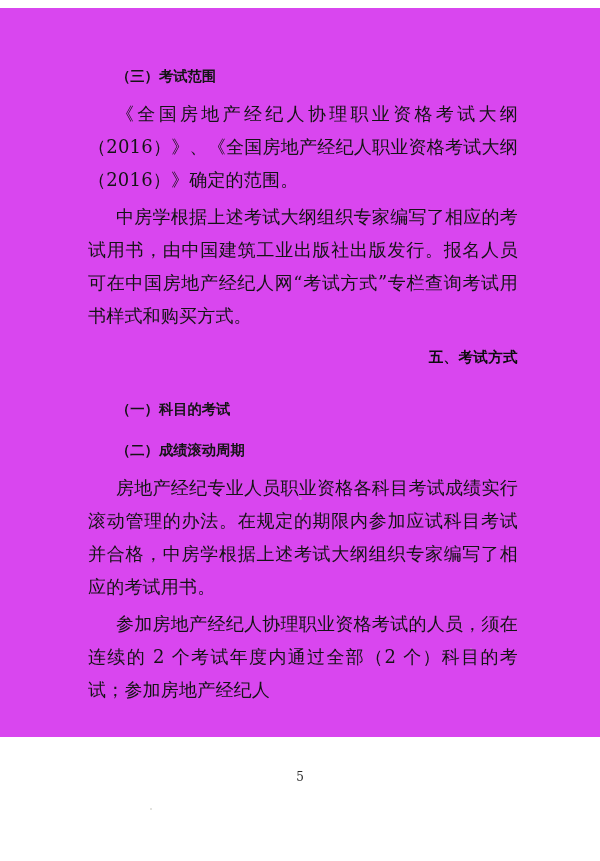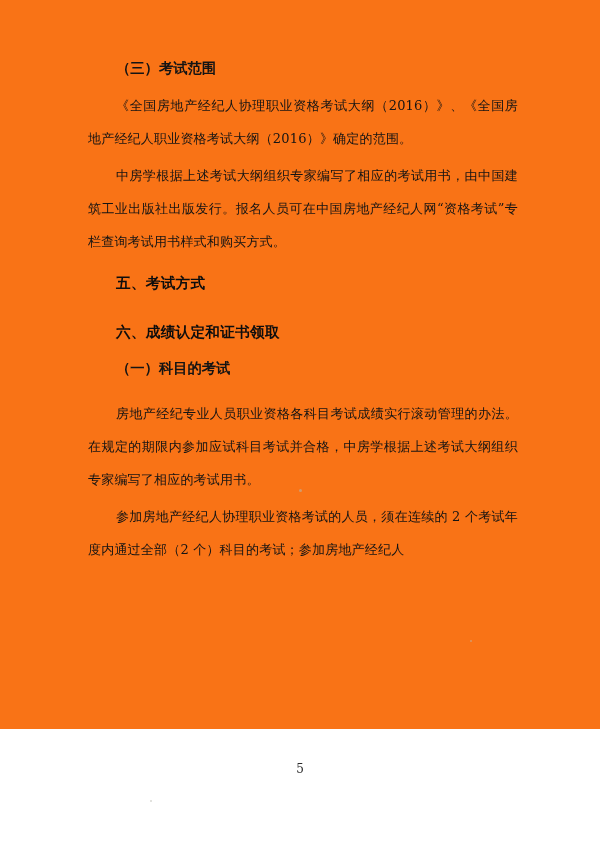--- a/index.html
+++ b/index.html
@@ -17,8 +17,9 @@
     position: relative;
     width: 600px;
     height: 729px;
-    background: #f97316;
+    background: #d946ef;
     box-sizing: border-box;
+    margin-top: 8px;
   }
   .content {
     position: absolute;

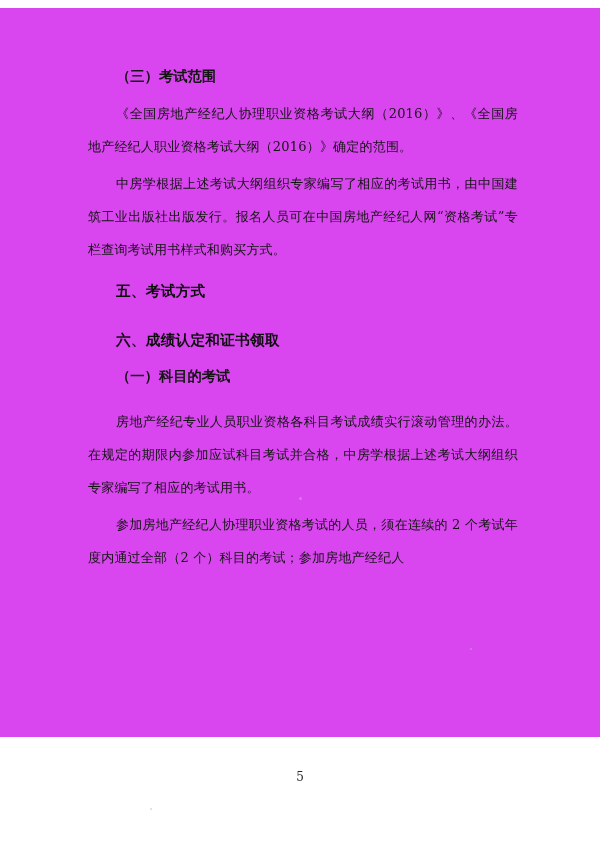--- a/index.html
+++ b/index.html
@@ -28,7 +28,7 @@
     width: 430px;
   }
   .para {
-    font-size: 13px;
+    font-size: 18px;
     line-height: 33px;
     color: #141414;
     text-align: justify;

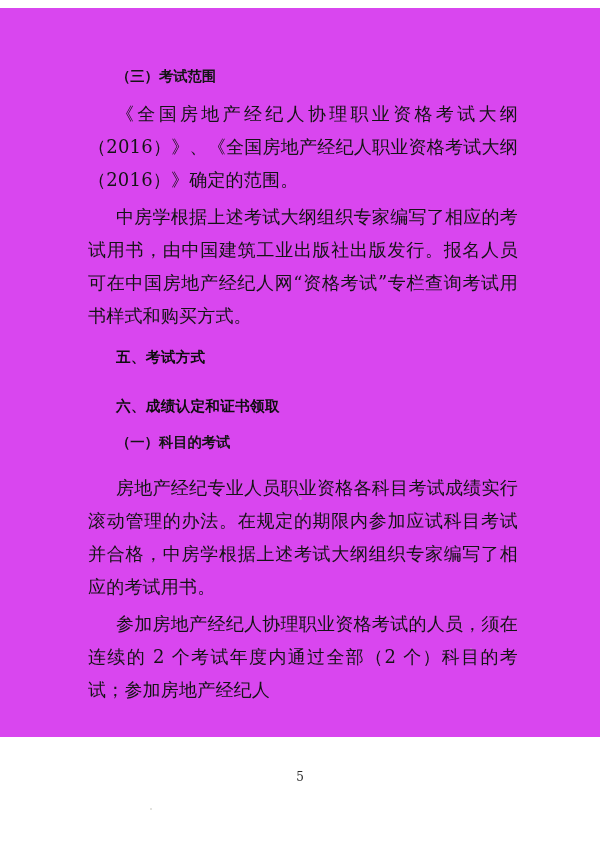--- a/index.html
+++ b/index.html
@@ -90,7 +90,7 @@
     <div class="gap-s"></div>
     <p class="para indent2">《全国房地产经纪人协理职业资格考试大纲（2016）》、《全国房地产经纪人职业资格考试大纲（2016）》确定的范围。</p>
     <div class="gap-s"></div>
-    <p class="para indent2">中房学根据上述考试大纲组织专家编写了相应的考试用书，由中国建筑工业出版社出版发行。报名人员可在中国房地产经纪人网“资格考试”专栏查询考试用书样式和购买方式。</p>
+    <p class="para indent2">中房学根据上述考试大纲组织专家编写了相应的考试用书，由中国建筑工业出版社出版发行。报名人员可在中国房地产经纪人网“考试方式”专栏查询考试用书样式和购买方式。</p>
     <div class="gap-m"></div>
     <p class="heading">五、考试方式</p>
     <div class="gap-s"></div>

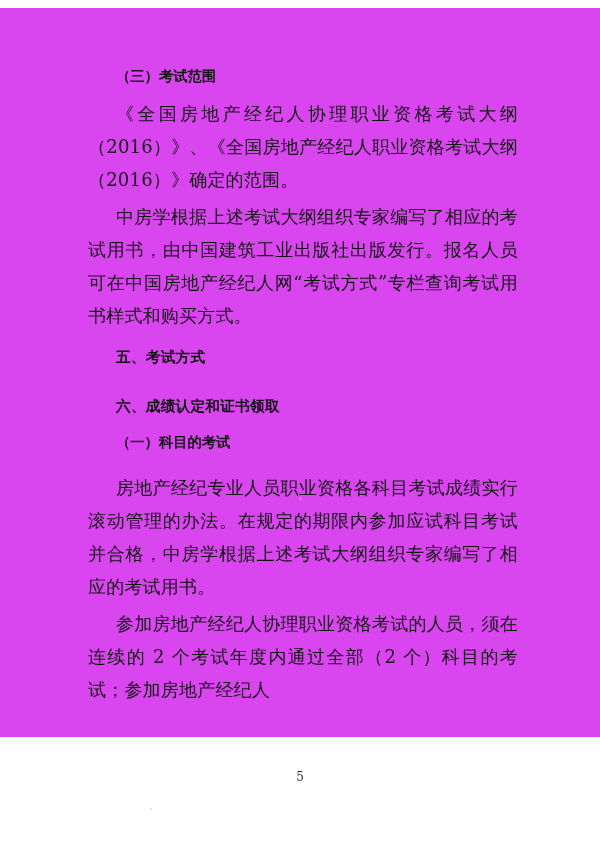--- a/index.html
+++ b/index.html
@@ -47,6 +47,7 @@
     text-indent: 28px;
     margin: 0;
     letter-spacing: 0.3px;
+    text-align: right;
   }
   .subheading {
     font-size: 14.3px;

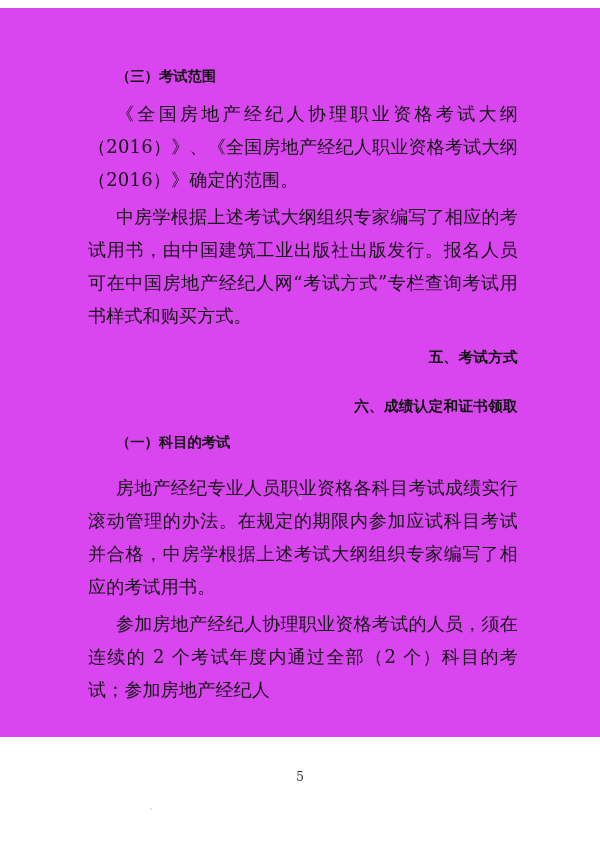--- a/index.html
+++ b/index.html
@@ -97,7 +97,6 @@
     <div class="gap-s"></div>
     <div class="gap-s"></div>
     <div class="gap-m"></div>
-    <p class="heading">六、成绩认定和证书领取</p>
     <div class="gap-s"></div>
     <p class="subheading">（一）科目的考试</p>
     <div class="gap-s"></div>

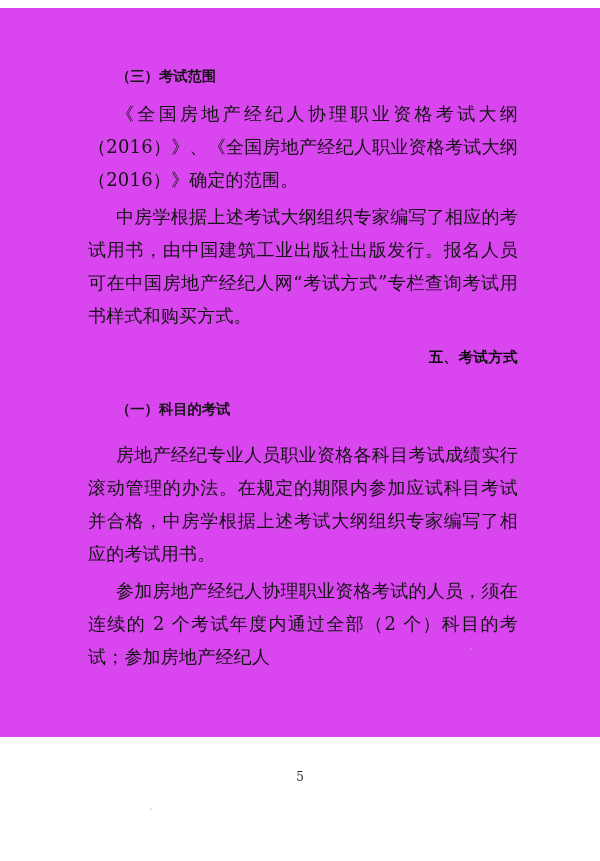--- a/index.html
+++ b/index.html
@@ -101,6 +101,7 @@
     <p class="subheading">（一）科目的考试</p>
     <div class="gap-s"></div>
     <div class="gap-s"></div>
+    <p class="subheading">（二）成绩滚动周期</p>
     <div class="gap-s"></div>
     <p class="para indent2">房地产经纪专业人员职业资格各科目考试成绩实行滚动管理的办法。在规定的期限内参加应试科目考试并合格，中房学根据上述考试大纲组织专家编写了相应的考试用书。</p>
     <div class="gap-s"></div>

